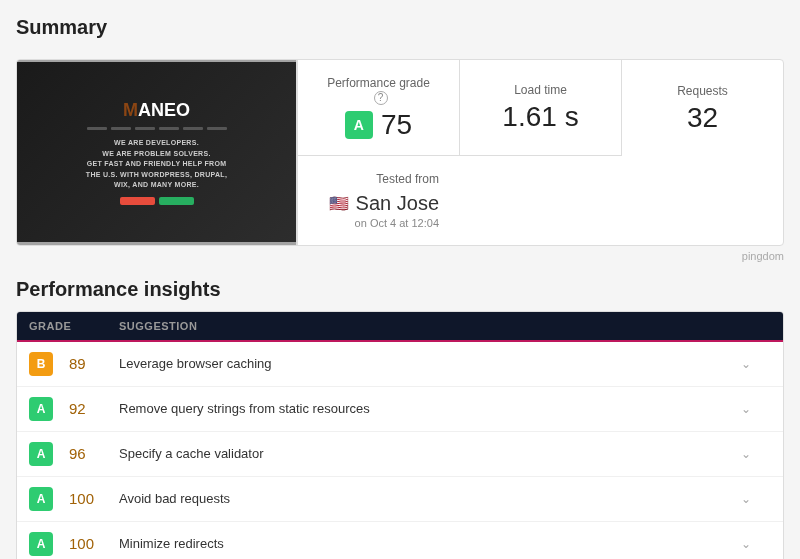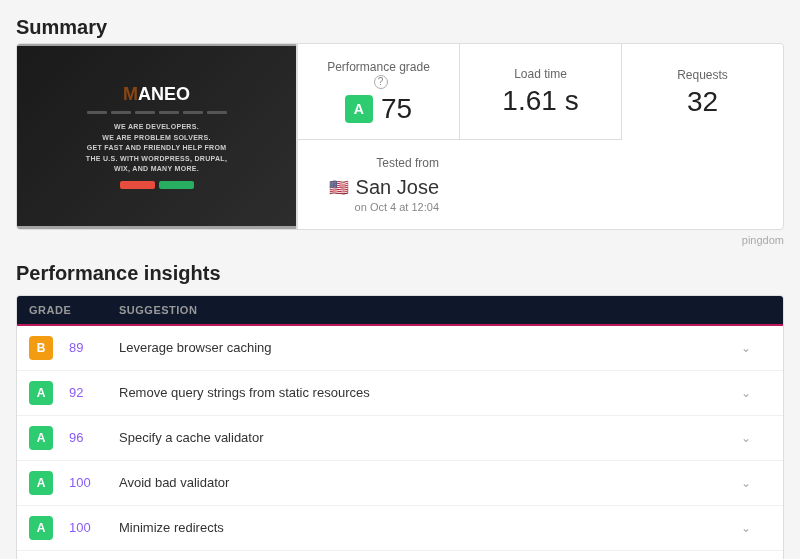--- a/index.html
+++ b/index.html
@@ -18,7 +18,7 @@
     .section-title {
       font-size: 20px;
       font-weight: 600;
-      margin-bottom: 4px;
+      margin-bottom: 20px;
       color: #222;
     }
     .summary-grid {

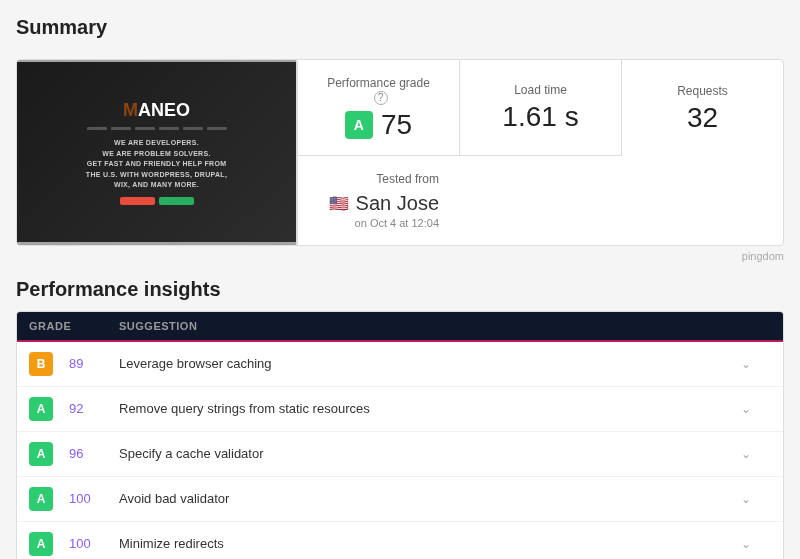--- a/index.html
+++ b/index.html
@@ -233,8 +233,8 @@
     .insight-grade.green { background: #2ecc71; }
     .insight-grade.yellow { background: #f39c12; }
     .insight-score {
-      font-size: 13px;
-      color: #8b5cf6;
+      font-size: 15px;
+      color: #a16207;
     }
     .insight-suggestion {
       font-size: 13px;

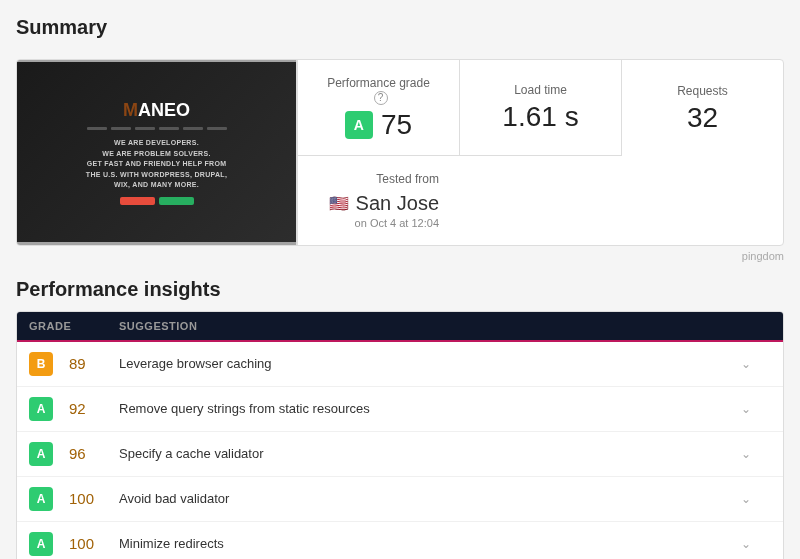--- a/index.html
+++ b/index.html
@@ -349,7 +349,7 @@
         <div class="insight-row">
       <div class="insight-grade green">A</div>
       <div class="insight-score">100</div>
-      <div class="insight-suggestion">Avoid bad validator</div>
+      <div class="insight-suggestion">Avoid bad requests</div>
       <div class="chevron-icon">⌄</div>
     </div>
         <div class="insight-row">

